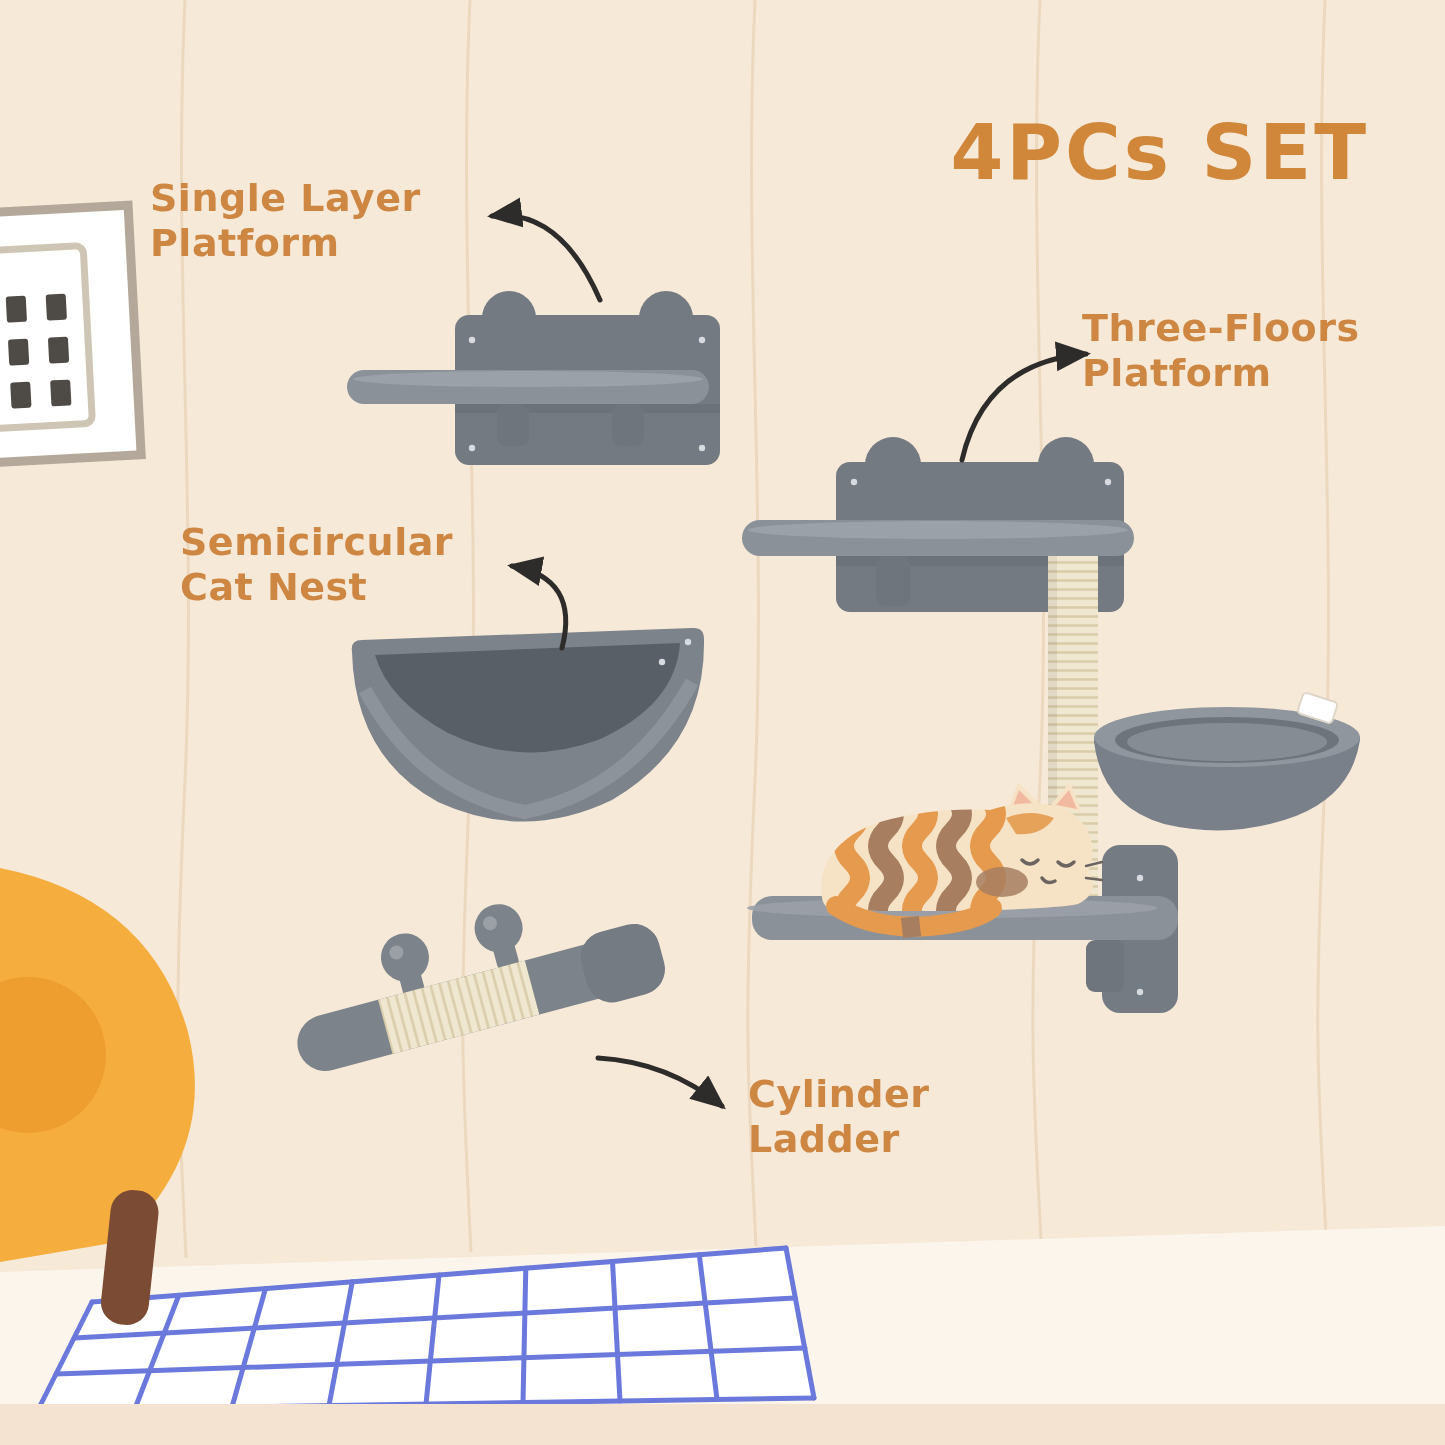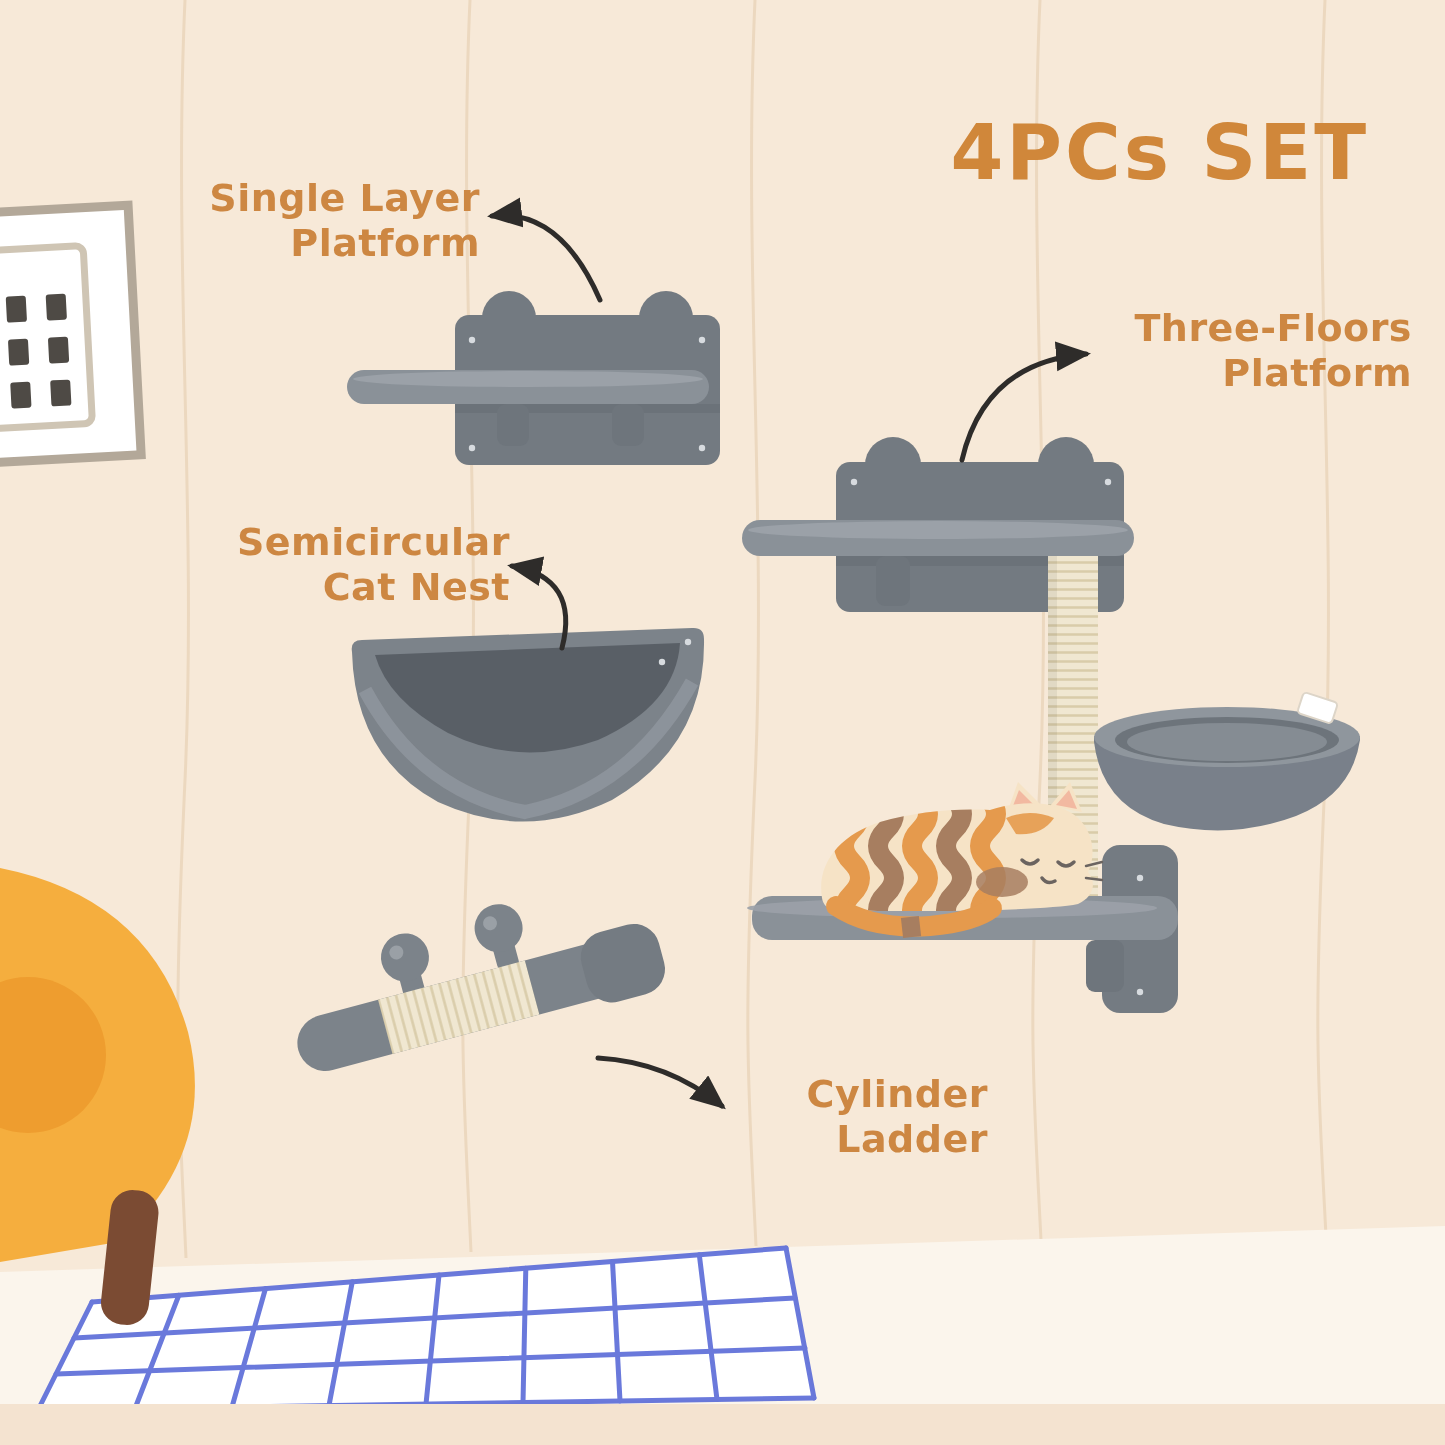--- a/index.html
+++ b/index.html
@@ -6,7 +6,7 @@
   .stage{position:relative;width:1445px;height:1445px;overflow:hidden;
          background:#f7e9d8;font-family:"DejaVu Sans",sans-serif;padding-left:36px;}
   .stage > svg{position:absolute;left:0;top:0;}
-  .caption{position:absolute;color:#cd8742;font-weight:bold;text-align:right;
+  .caption{position:absolute;color:#cd8742;font-weight:bold;text-align:left;
            font-size:38px;line-height:1.18;letter-spacing:.5px;z-index:5;}
   .title{position:absolute;color:#d0873a;font-weight:bold;font-size:76px;
          letter-spacing:3px;white-space:nowrap;z-index:5;}

